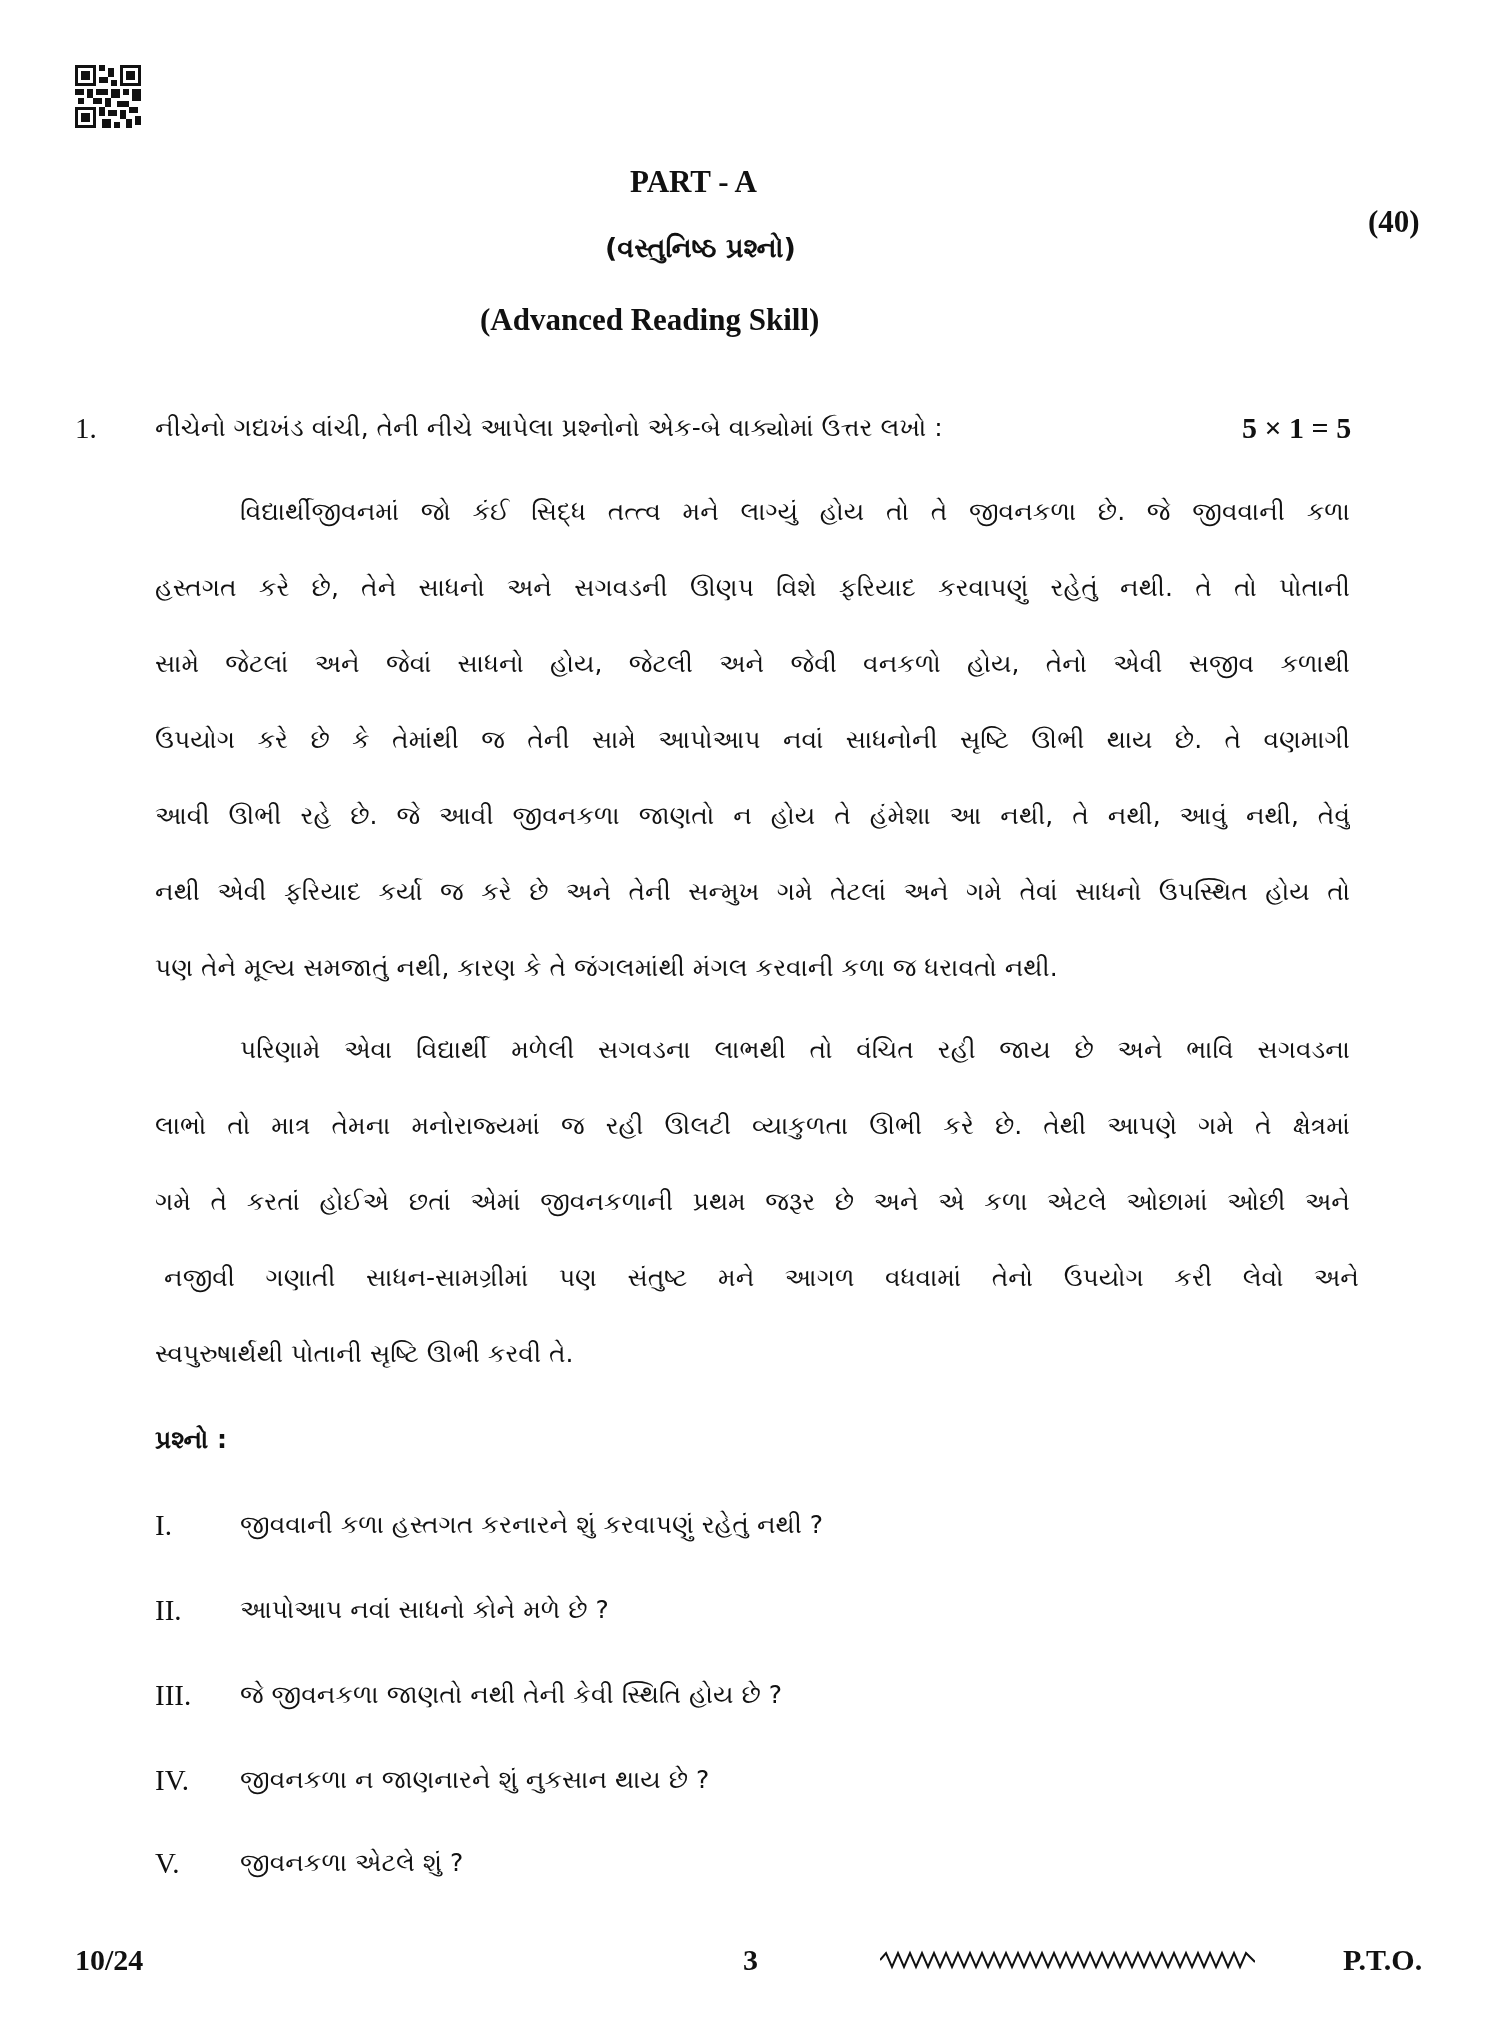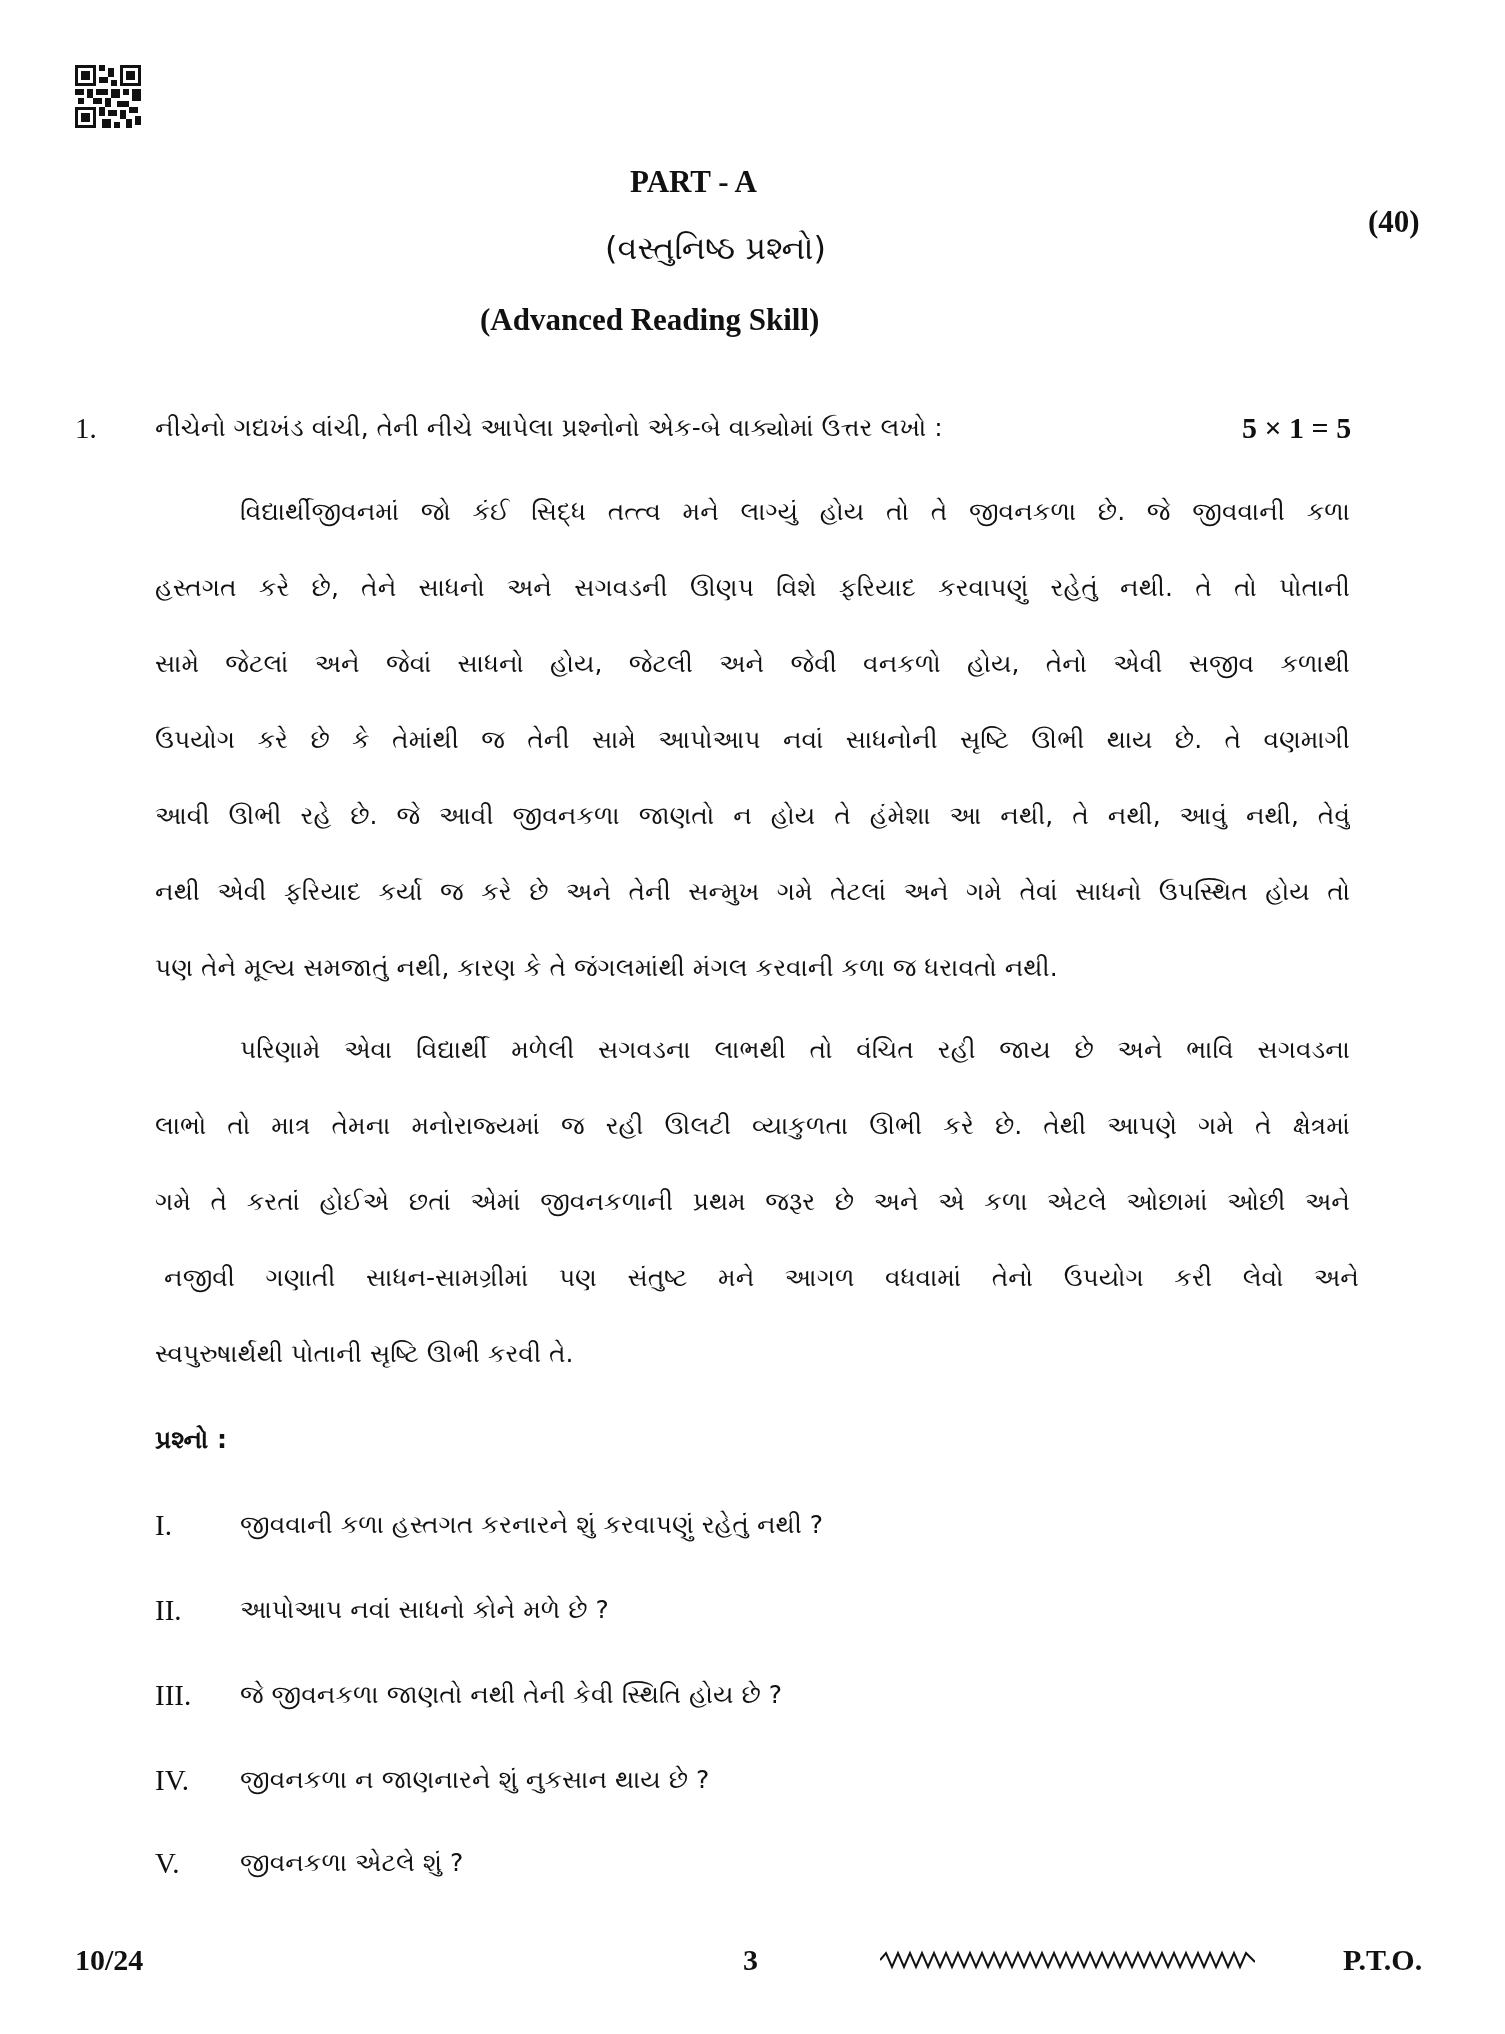--- a/index.html
+++ b/index.html
@@ -18,7 +18,7 @@
     }
     .head-gu {
       font-family: "DejaVu Sans", "Liberation Sans", sans-serif;
-      font-weight: normal; font-size: 32px; line-height: 36px;
+      font-weight: bold; font-size: 27px; line-height: 36px;
     }
     .gu {
       font-family: "DejaVu Sans", "Liberation Sans", sans-serif;

